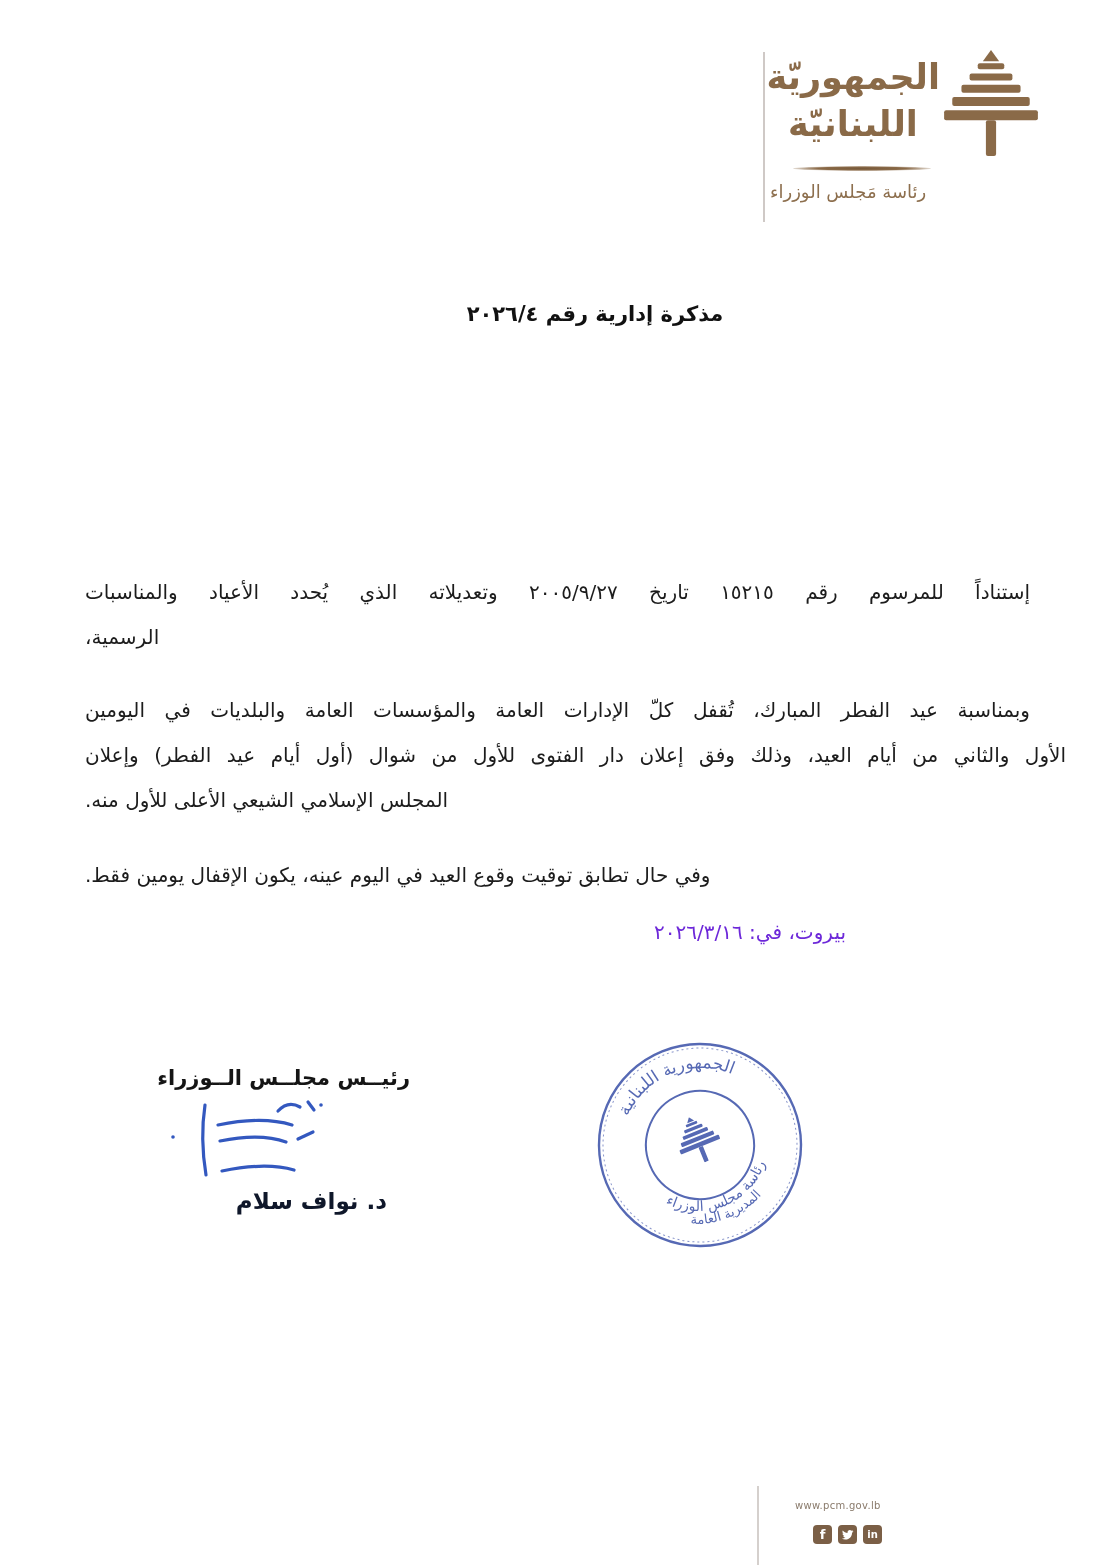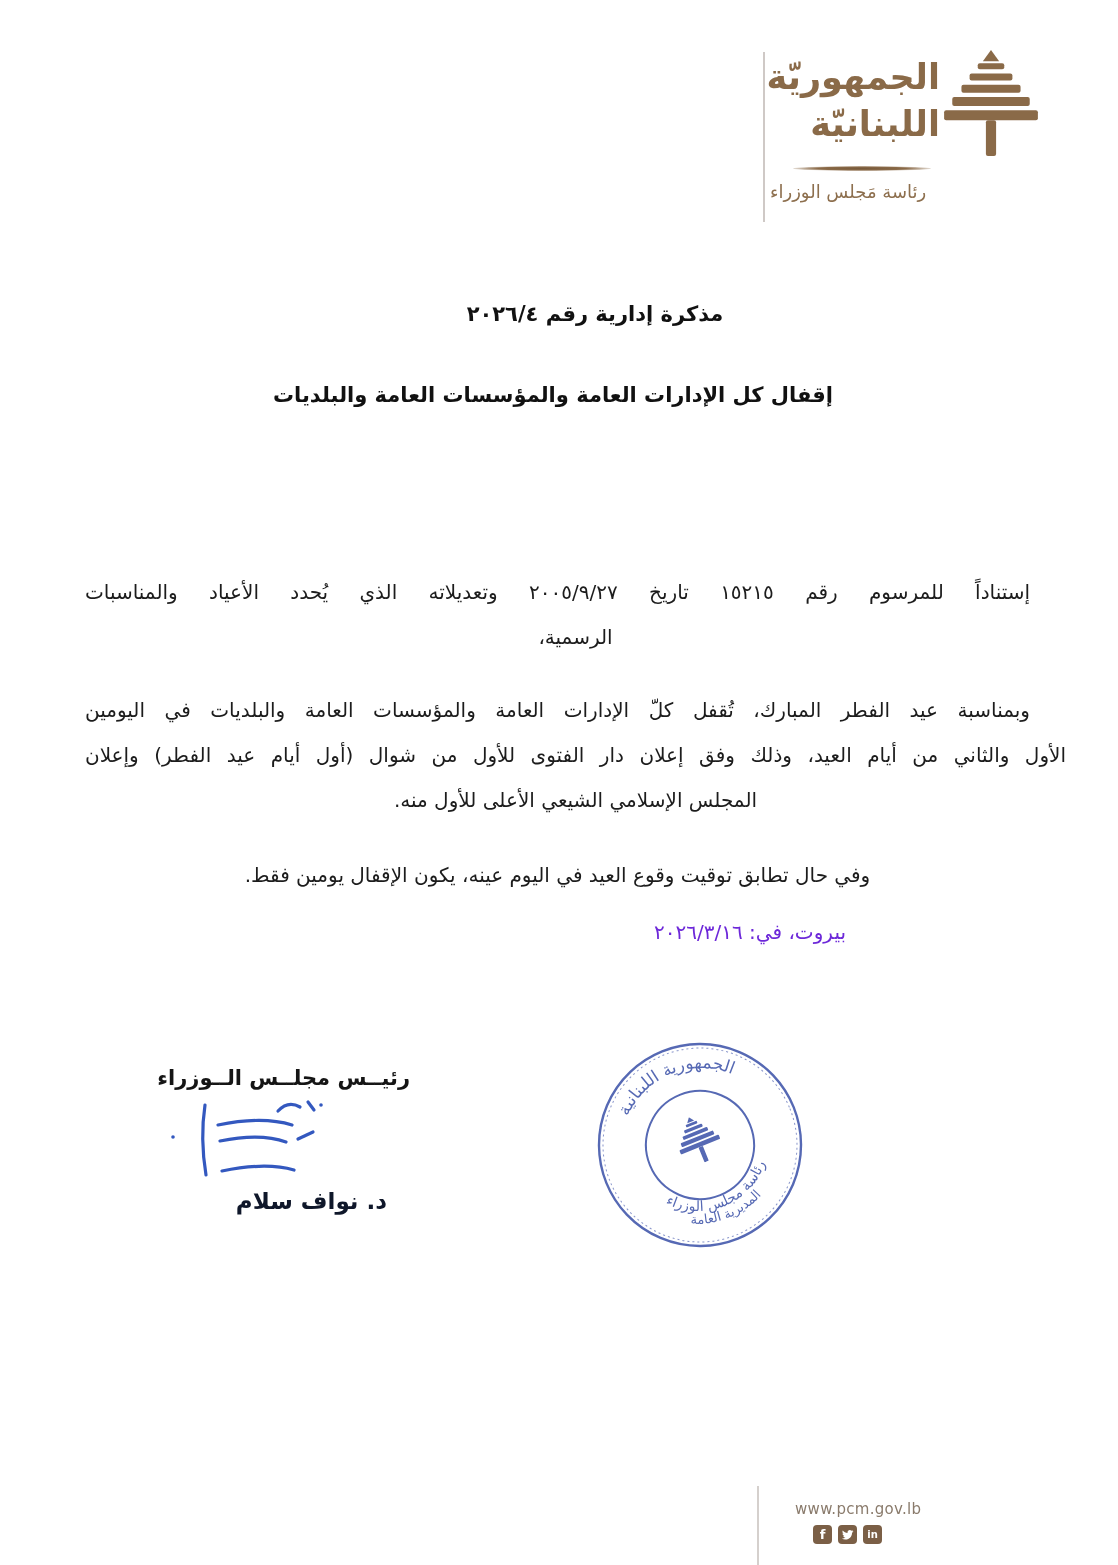--- a/index.html
+++ b/index.html
@@ -11,7 +11,7 @@
   
   .hdr-vline{position:absolute;left:763px;top:52px;width:1.5px;height:170px;background:#cfc9c6;}
   .hdr-callig{
-    position:absolute;left:788px;top:54px;width:152px;text-align:right;
+    position:absolute;left:788px;top:54px;width:152px;text-align:left;
     font-size:35px;font-weight:bold;color:#8a6a48;line-height:47px;direction:rtl;
   }
   .hdr-taper{

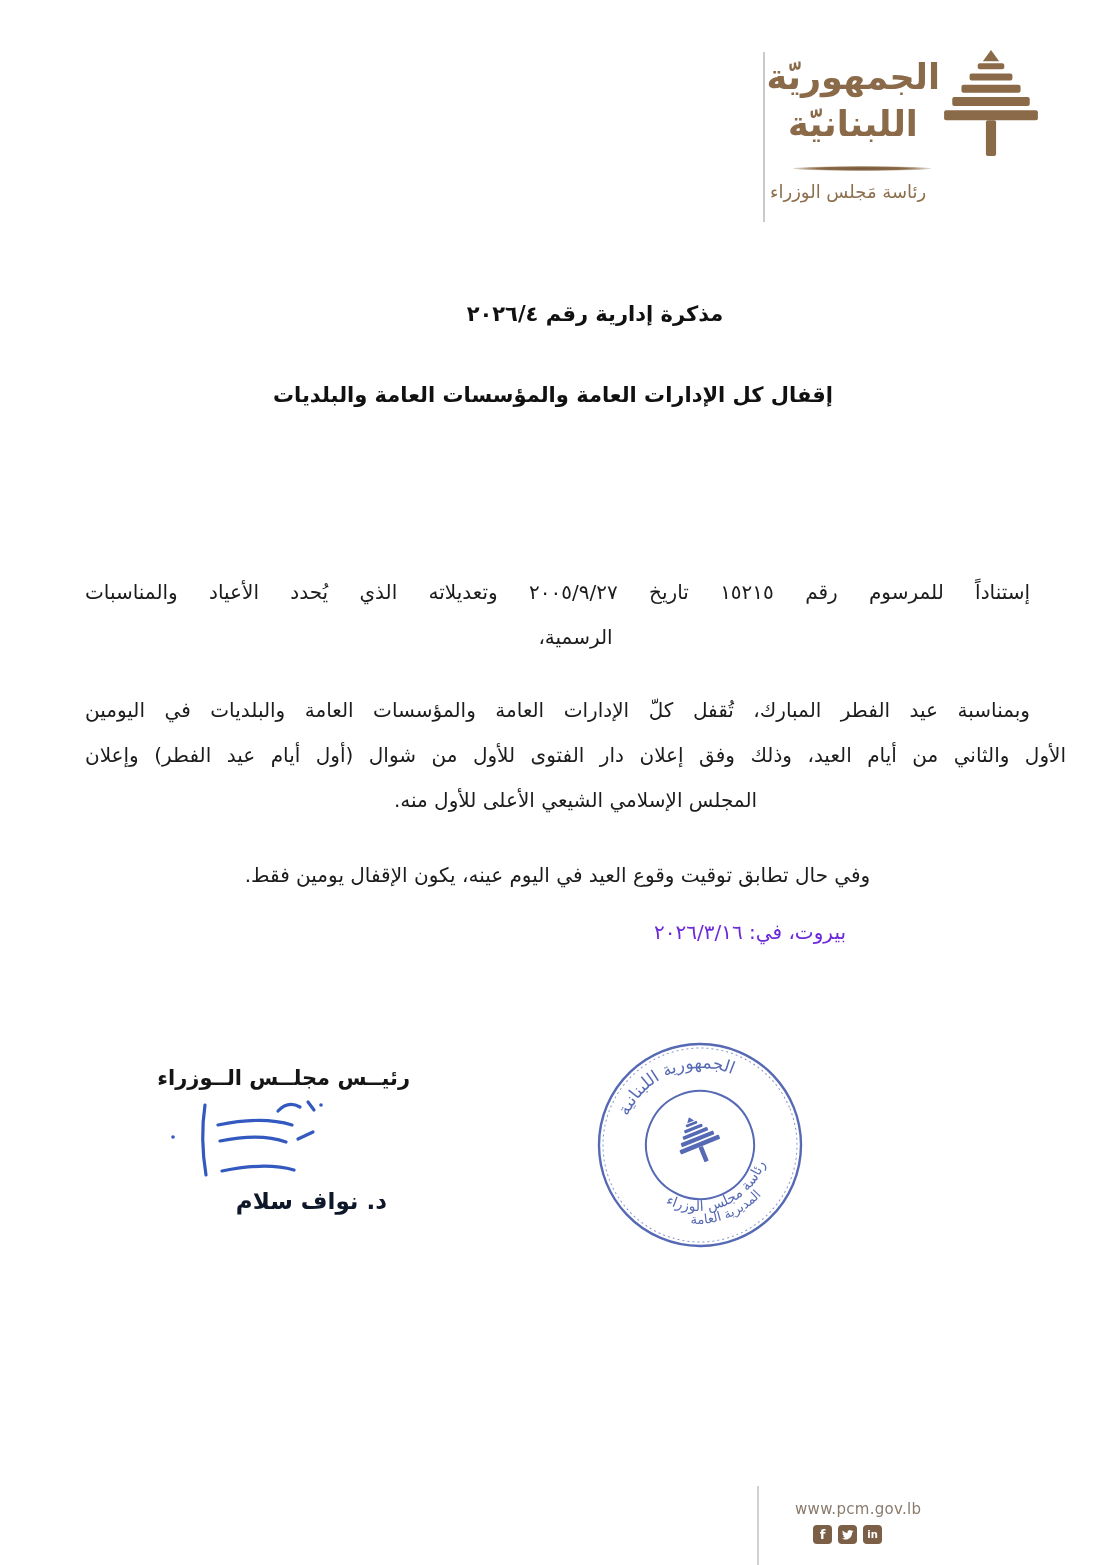--- a/index.html
+++ b/index.html
@@ -110,9 +110,6 @@
   <div class="title-line t1">
     <span>مذكرة إدارية رقم ٢٠٢٦/٤</span>
   </div>
-  <div class="title-line t2">
-    <span>إقفال كل الإدارات العامة والمؤسسات العامة والبلديات</span>
-  </div>
 
   <div class="para p1">
     <div class="bline full indent">إستناداً للمرسوم رقم ١٥٢١٥ تاريخ ٢٠٠٥/٩/٢٧ وتعديلاته الذي يُحدد الأعياد والمناسبات</div>

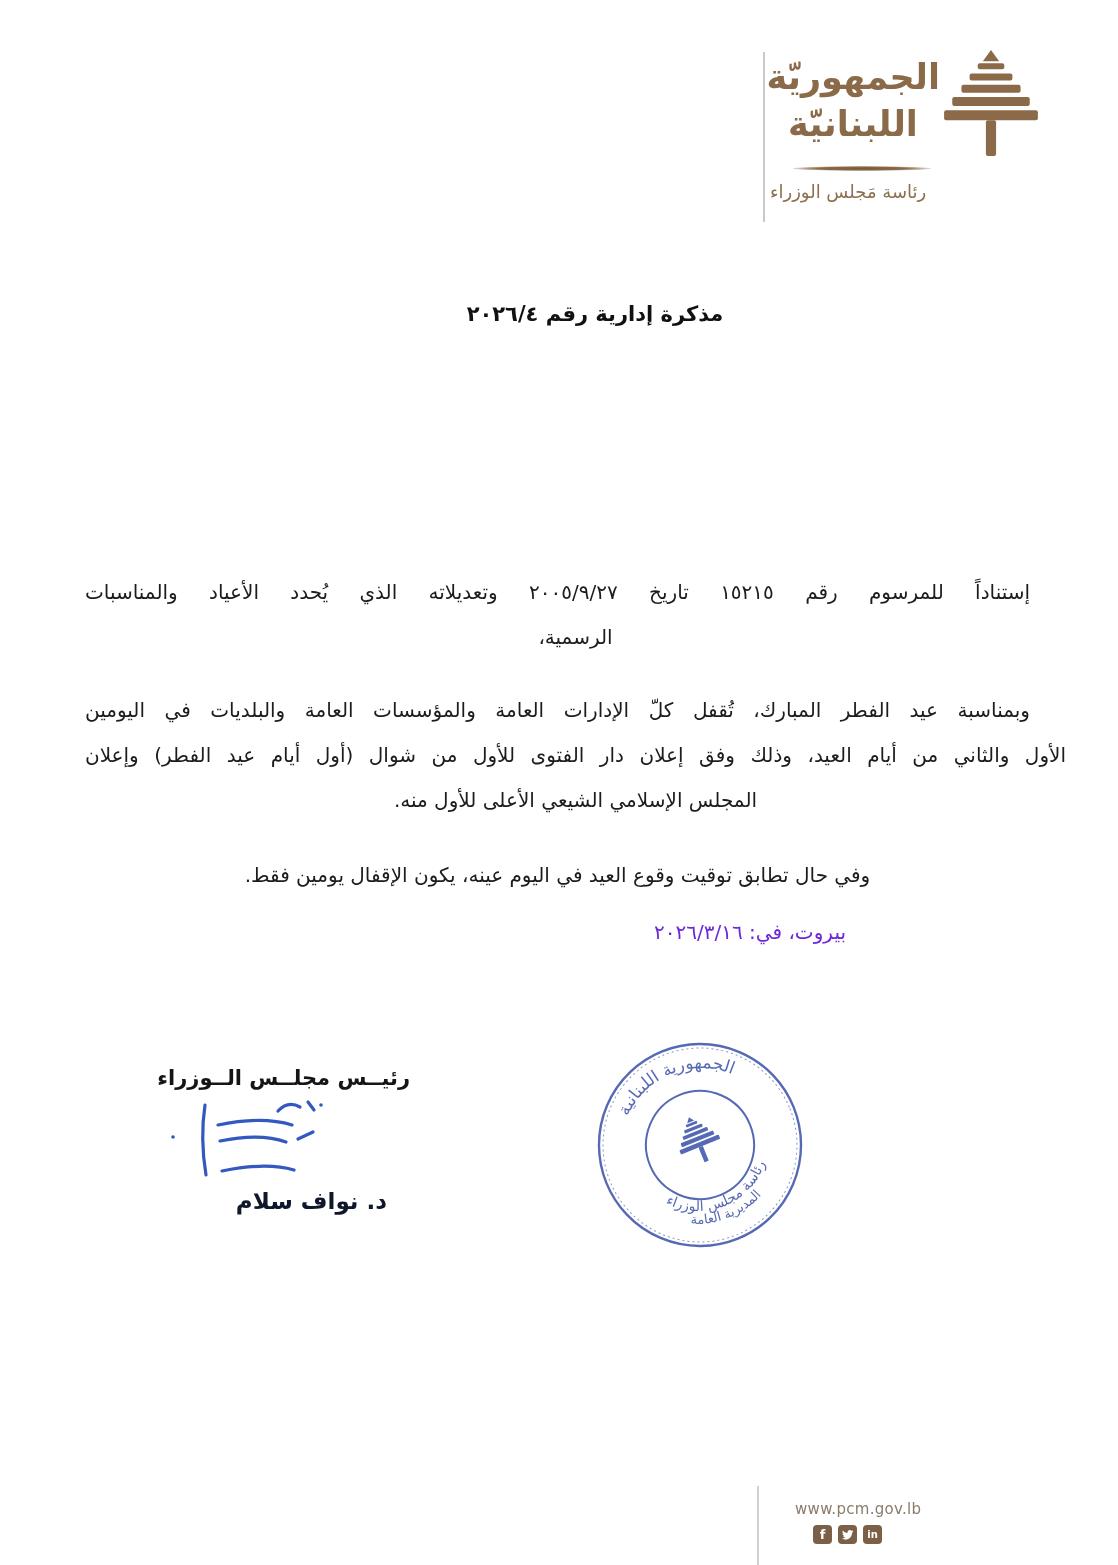--- a/index.html
+++ b/index.html
@@ -38,7 +38,7 @@
     font-size:20px;line-height:45px;color:#1c1c1c;
   }
   .p1{top:570px;margin-left:38px;} .p2{top:688px;} .p3{top:853px;}
-  .bline{text-align:center;}
+  .bline{text-align:left;}
   .bline.full{text-align:justify;text-align-last:justify;}
   .bline.indent{padding-right:36px;}
   .date-line{

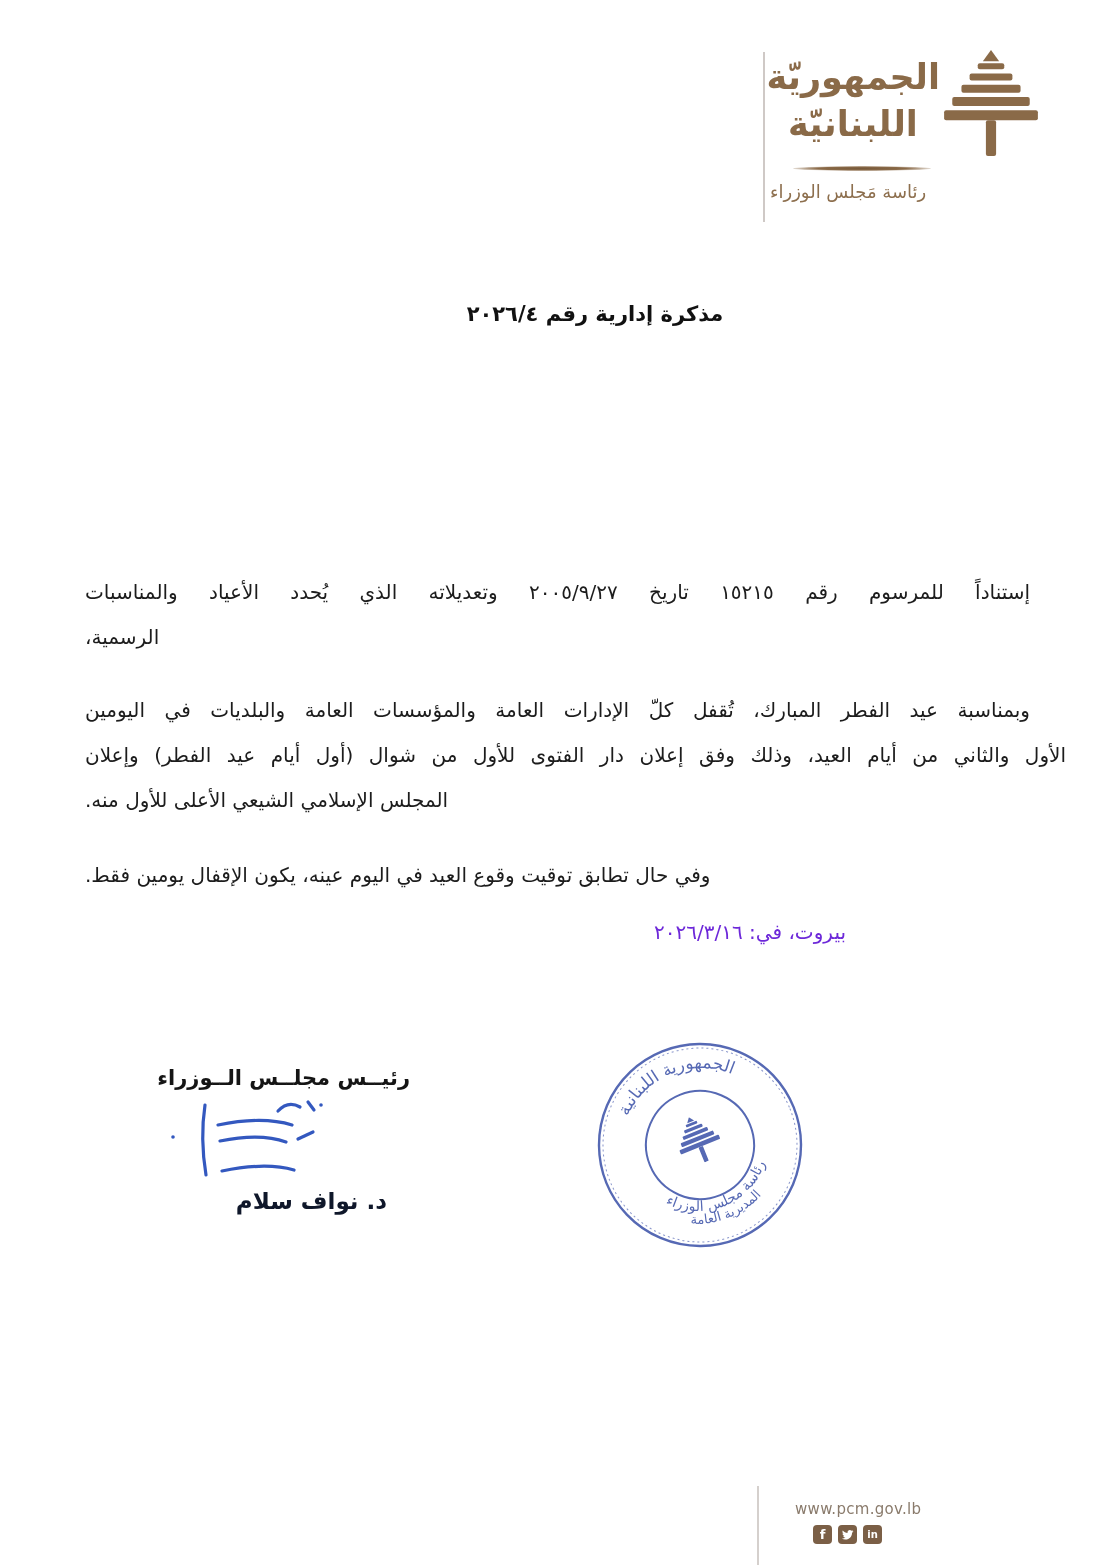--- a/index.html
+++ b/index.html
@@ -63,7 +63,7 @@
   
   .ftr-vline{position:absolute;left:757px;top:1486px;width:1.5px;height:79px;background:#d5d0cd;}
   .ftr-url{
-    position:absolute;left:795px;top:1500px;font-size:15px;color:#8a7b6c;
+    position:absolute;left:795px;top:1500px;font-size:10px;color:#8a7b6c;
     letter-spacing:.3px;cursor:pointer;
   }
   .ftr-icons{position:absolute;left:813px;top:1525px;display:flex;gap:6px;}

